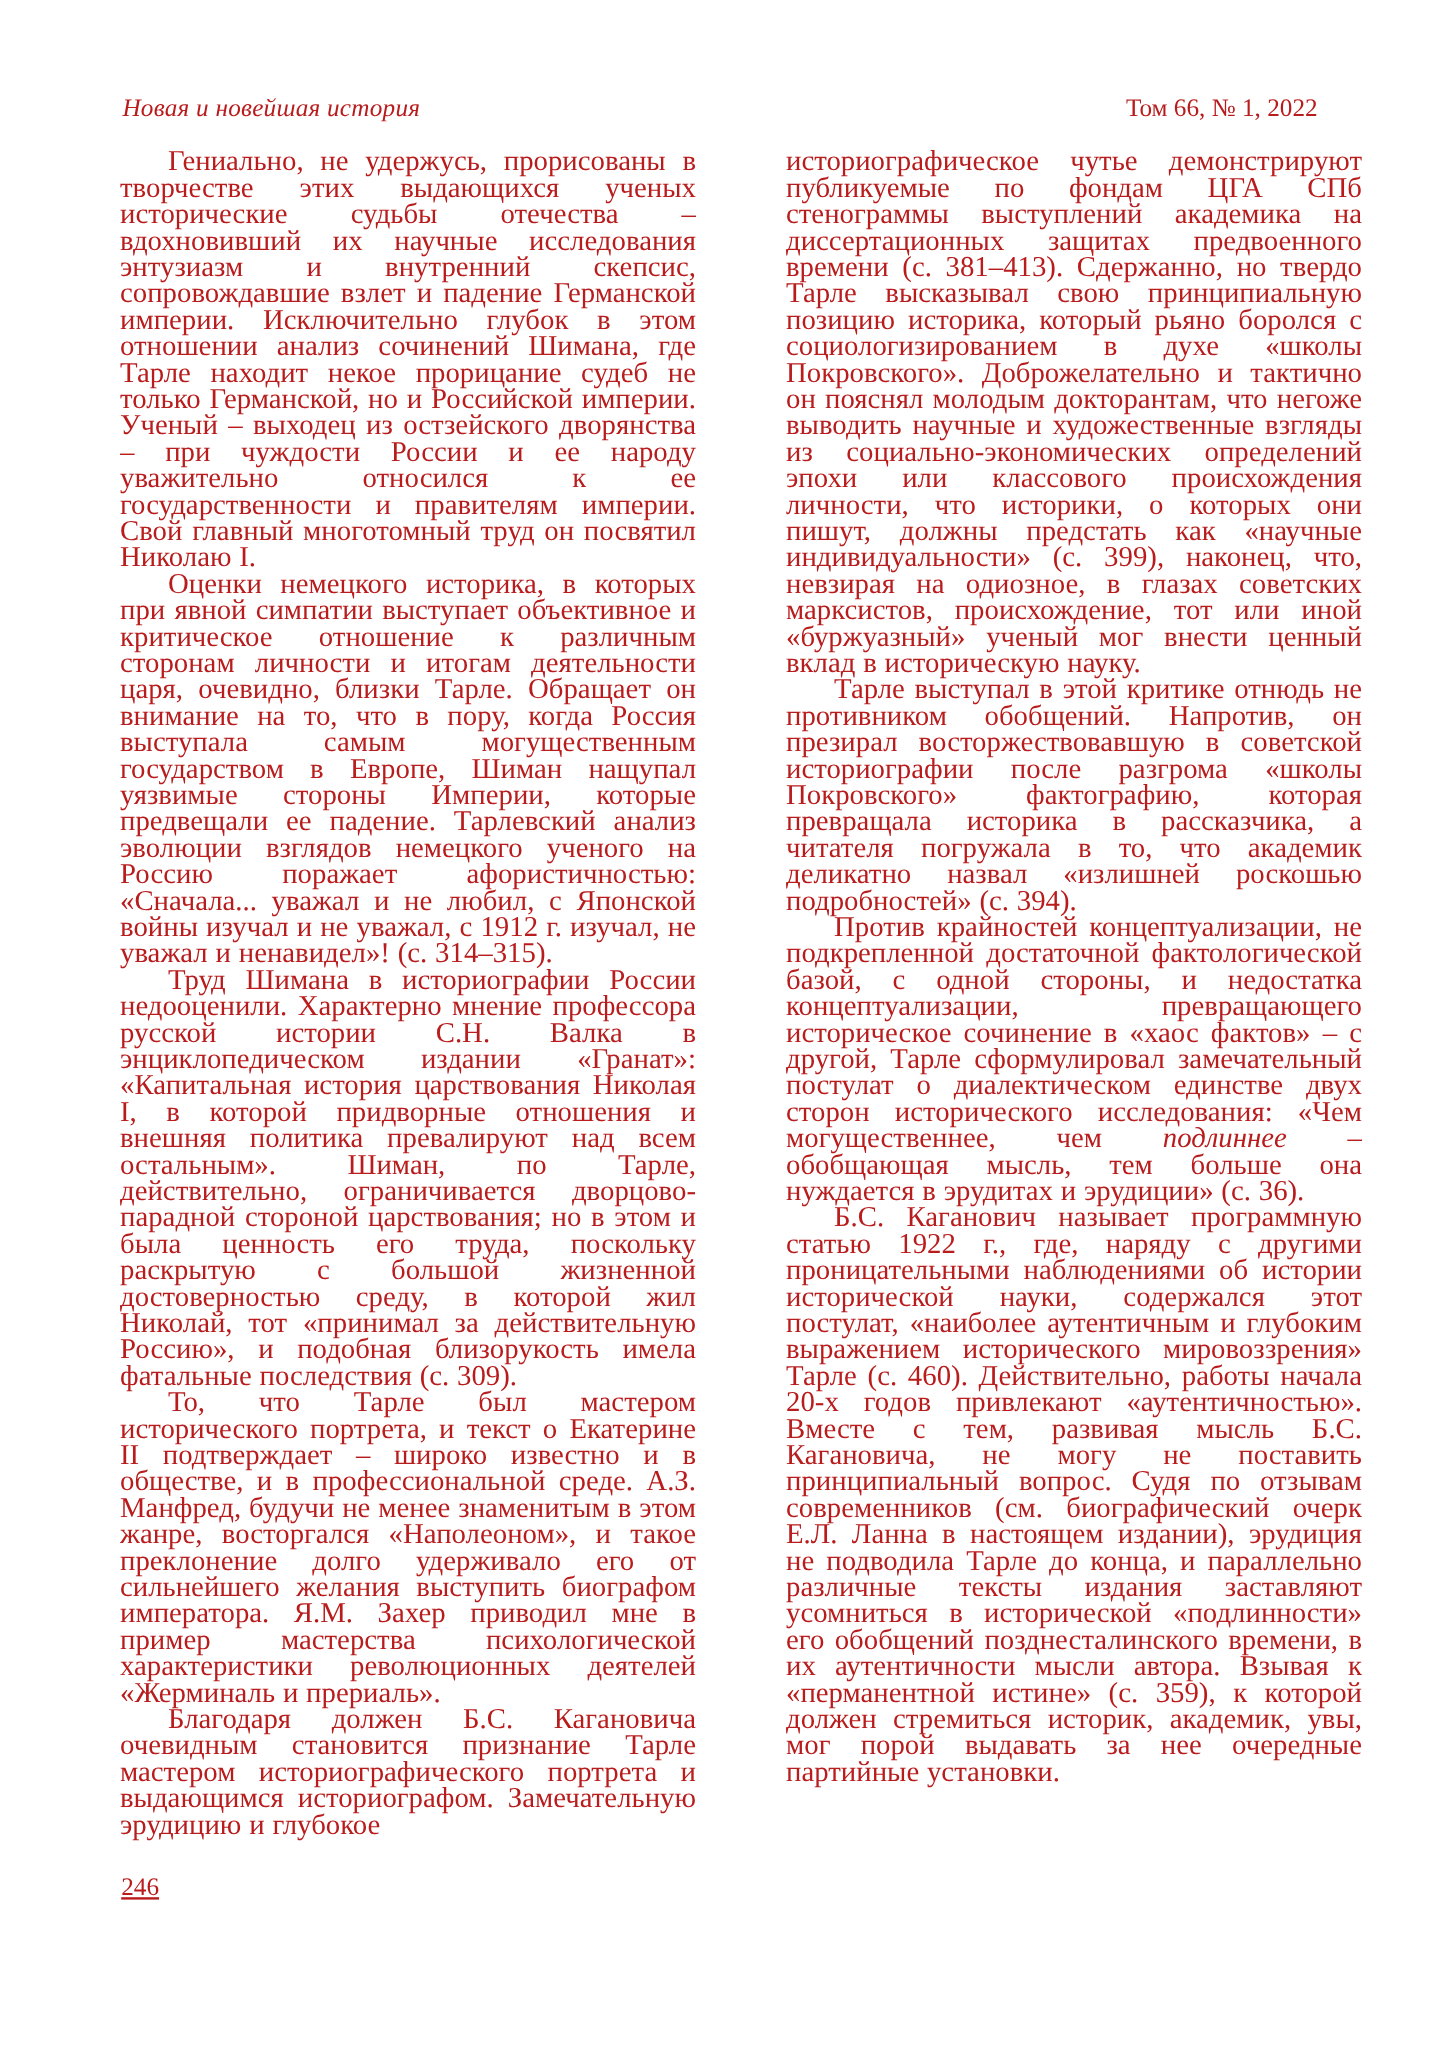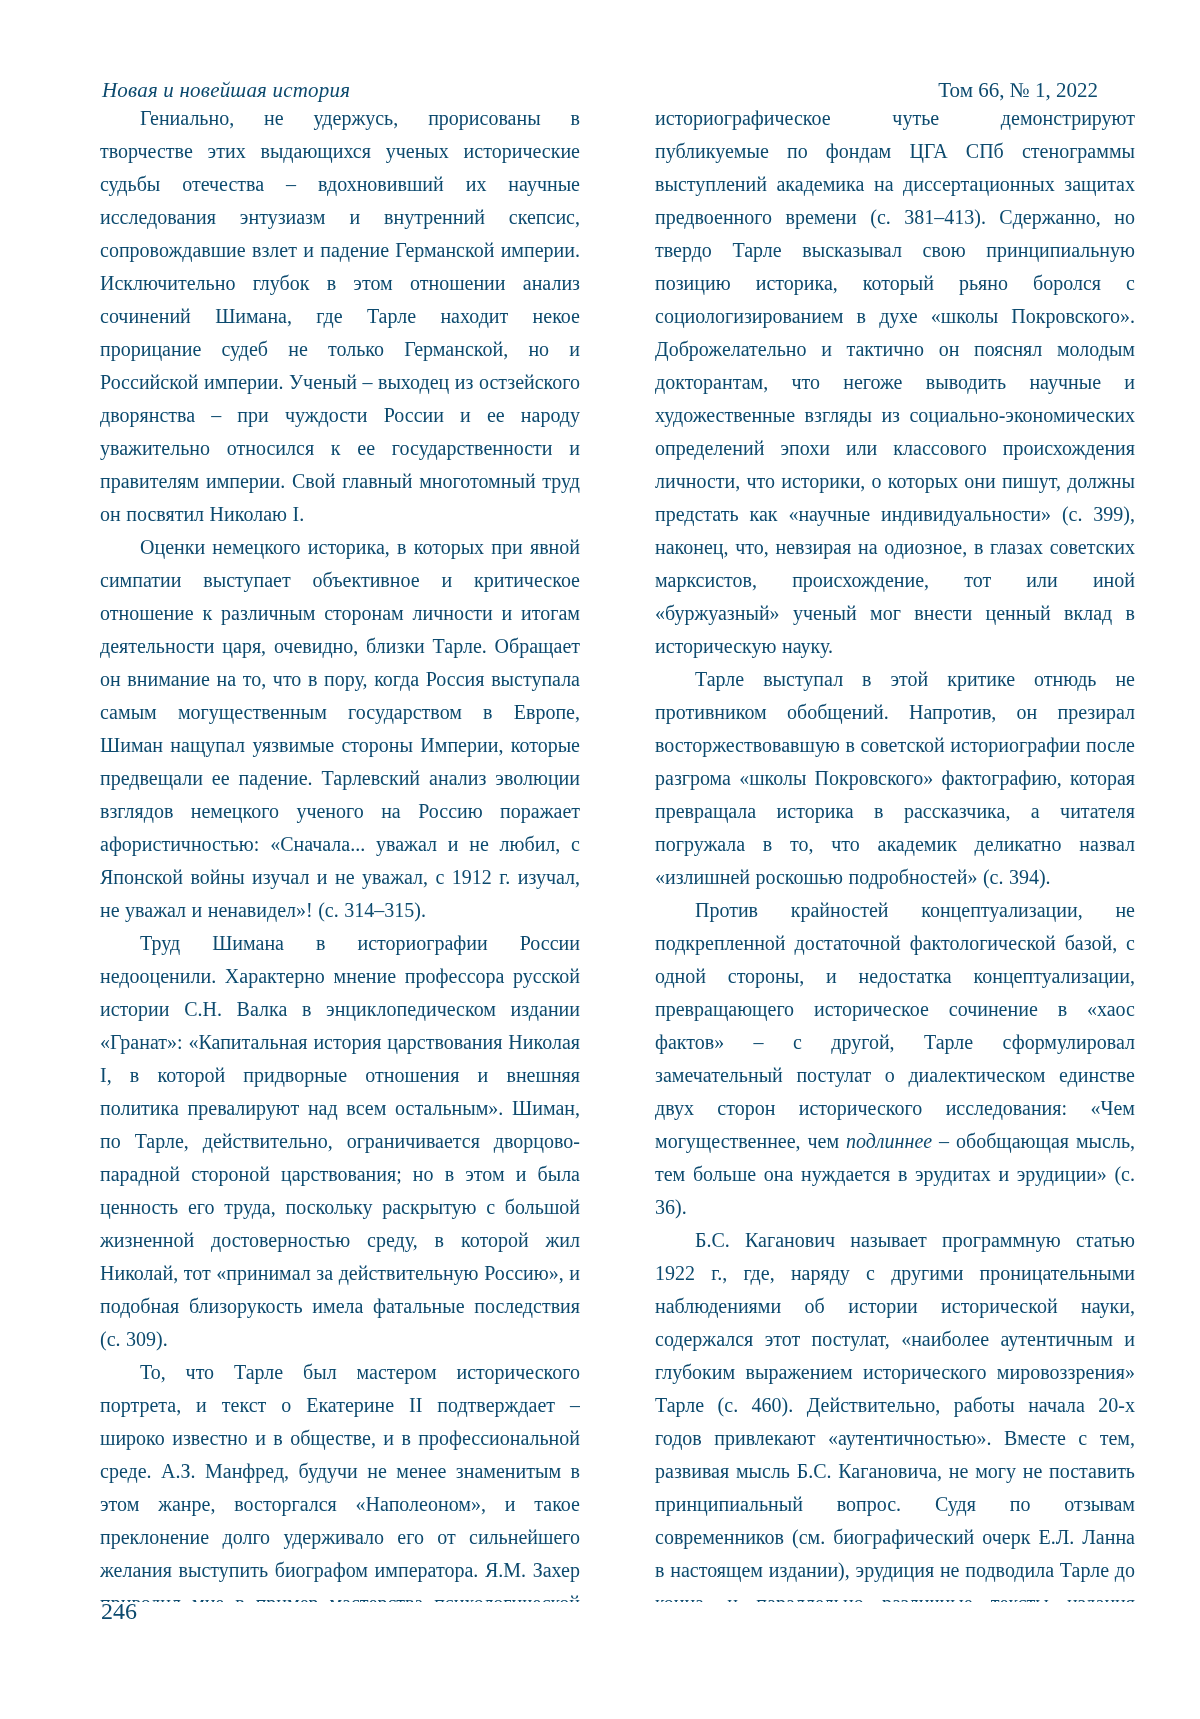--- a/index.html
+++ b/index.html
@@ -63,7 +63,7 @@
 </head>
 <body>
 
-<div class="page" style="color: #0c4a6e; background: rgb(255, 255, 255);">
+<div class="page" style="color: #b91c1c; background: rgb(255, 255, 255);">
 
   <div class="running-head">
     <span class="journal">Новая и новейшая история</span>

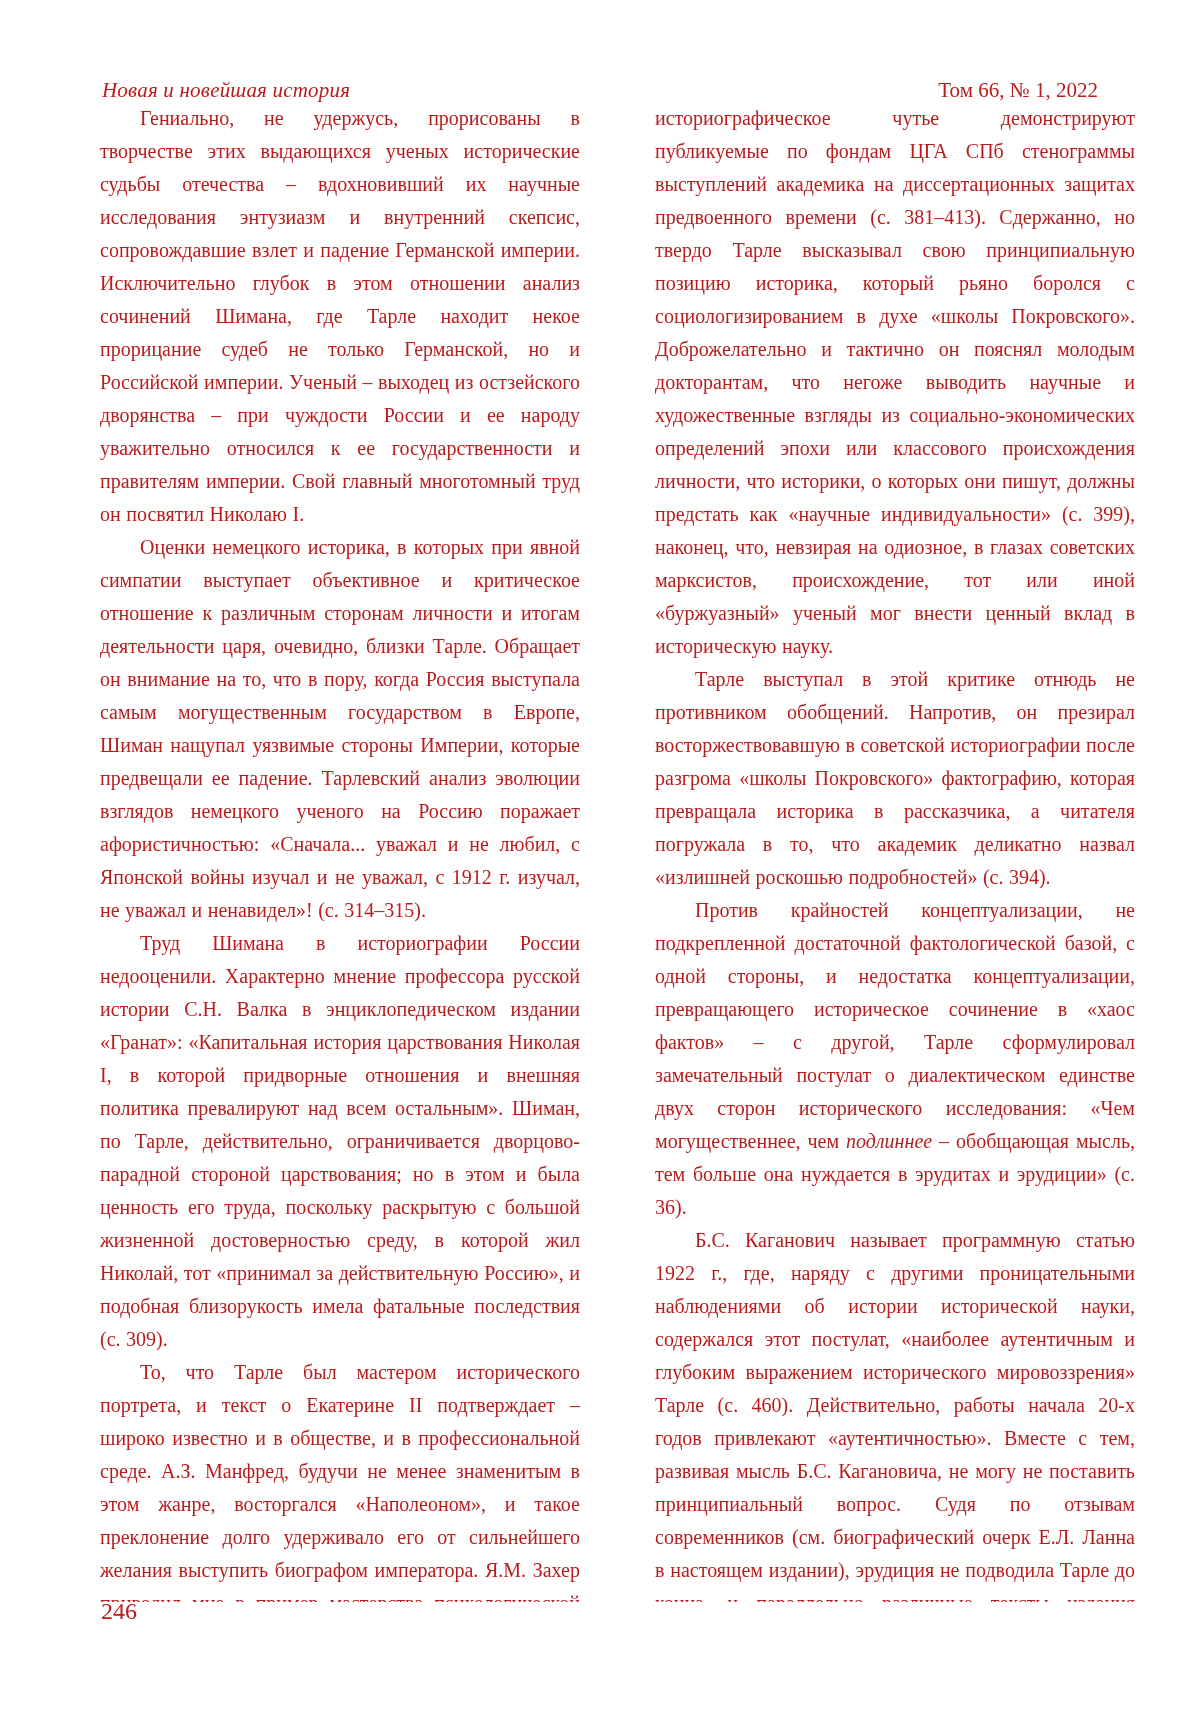--- a/index.html
+++ b/index.html
@@ -32,12 +32,12 @@
   .running-head .issue   { font-style: normal; }
   .col {
     position: absolute;
-    top: 102px;
+    top: 124px;
     width: 480px;
     height: 1500px;
     overflow: hidden;
-    font-size: 20px;
-    line-height: 33px;
+    font-size: 24px;
+    line-height: 22px;
     text-align: justify;
     hyphens: auto;
     -webkit-hyphens: auto;

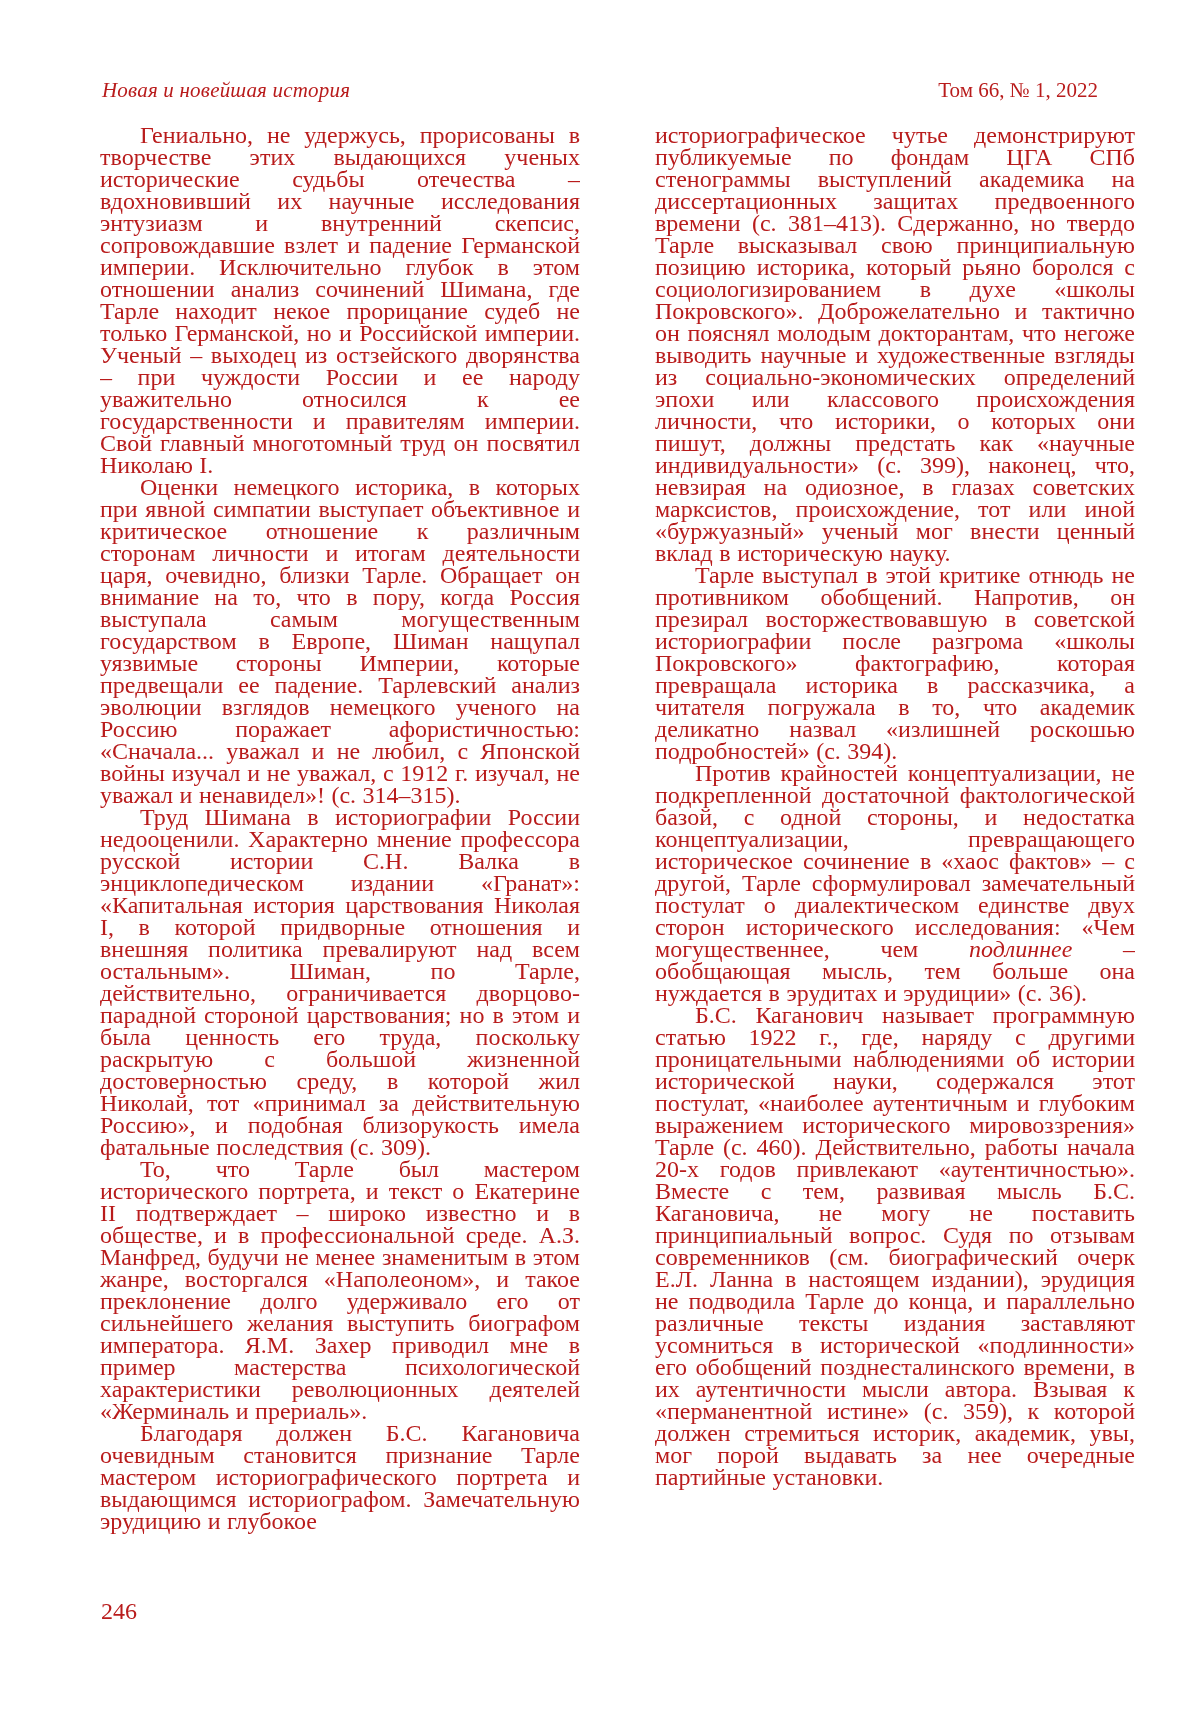--- a/index.html
+++ b/index.html
@@ -55,9 +55,10 @@
   .page-number {
     position: absolute;
     left: 101px;
-    top: 1598px;
-    font-size: 24px;
+    top: 1559px;
+    font-size: 21px;
     line-height: 26px;
+    text-decoration: underline;
   }
 </style>
 </head>

